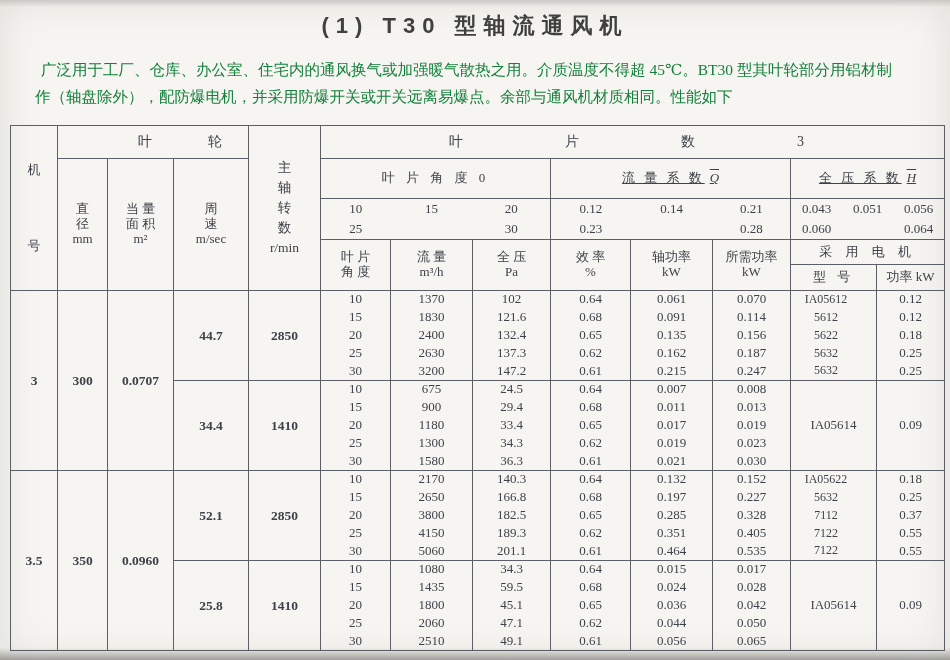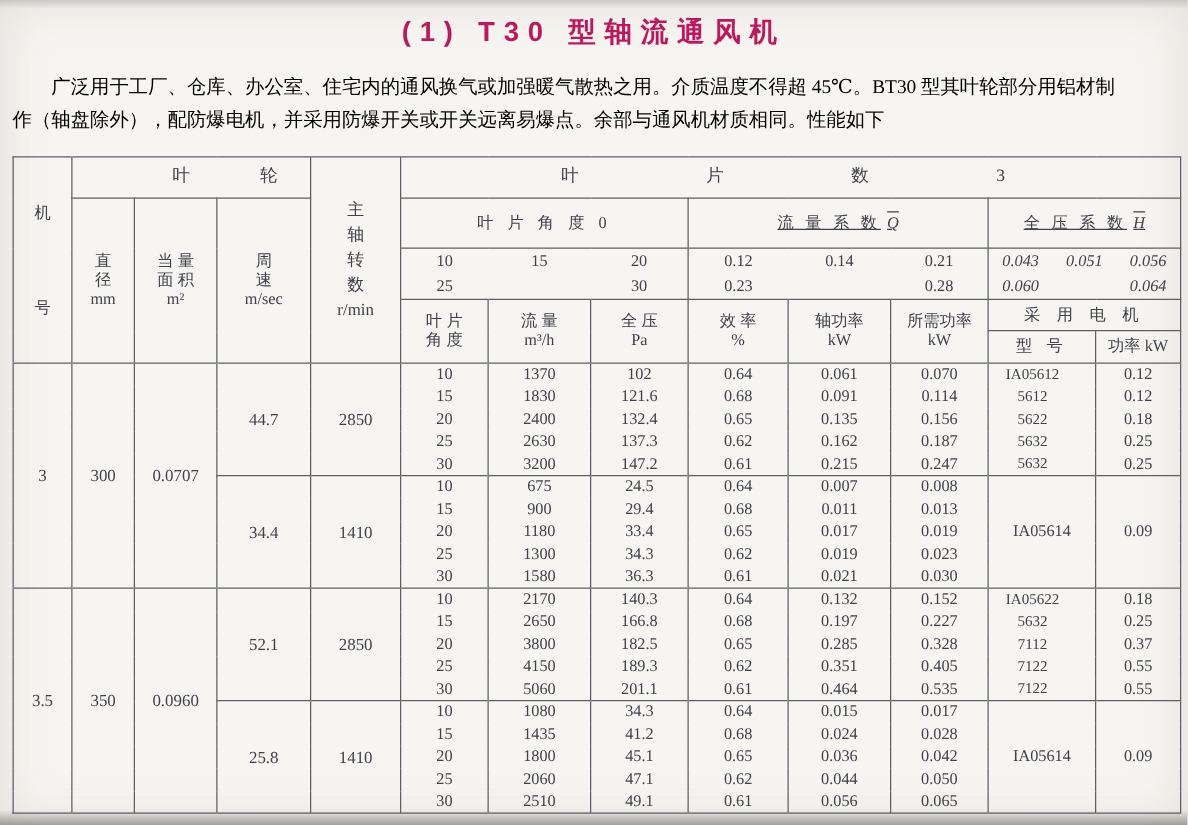--- a/index.html
+++ b/index.html
@@ -28,7 +28,7 @@
     text-align:center;
     font-family:"Liberation Sans","DejaVu Sans",sans-serif;
     font-weight:bold;font-size:22px;letter-spacing:7px;
-    color:#be185d;
+    color:#404040;
   }
   .intro{
     position:absolute;top:56px;left:10px;width:932px;

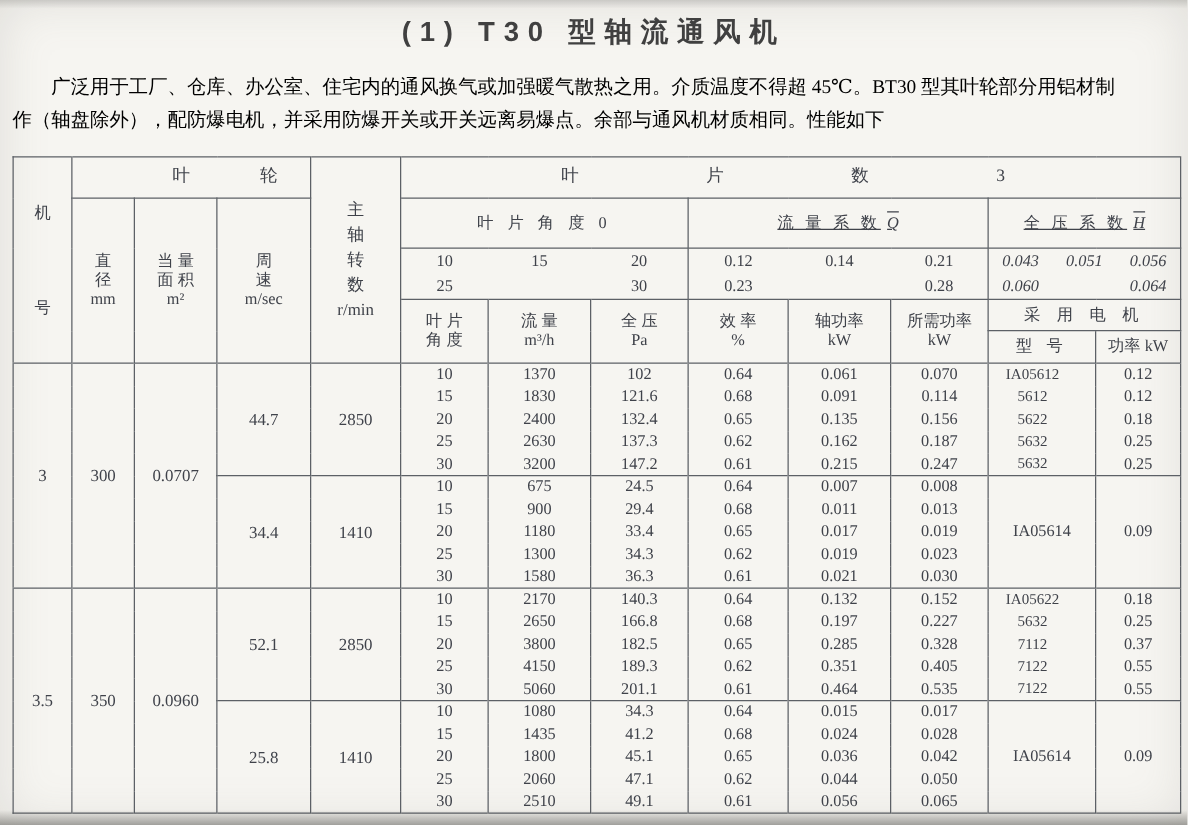--- a/index.html
+++ b/index.html
@@ -32,7 +32,7 @@
   }
   .intro{
     position:absolute;top:56px;left:10px;width:932px;
-    font-size:15.5px;line-height:27px;color:#000000;
+    font-size:15.5px;line-height:27px;color:#15803d;
   }
   .intro .l1{text-indent:2em;white-space:nowrap;}
   .intro .l2{white-space:nowrap;}

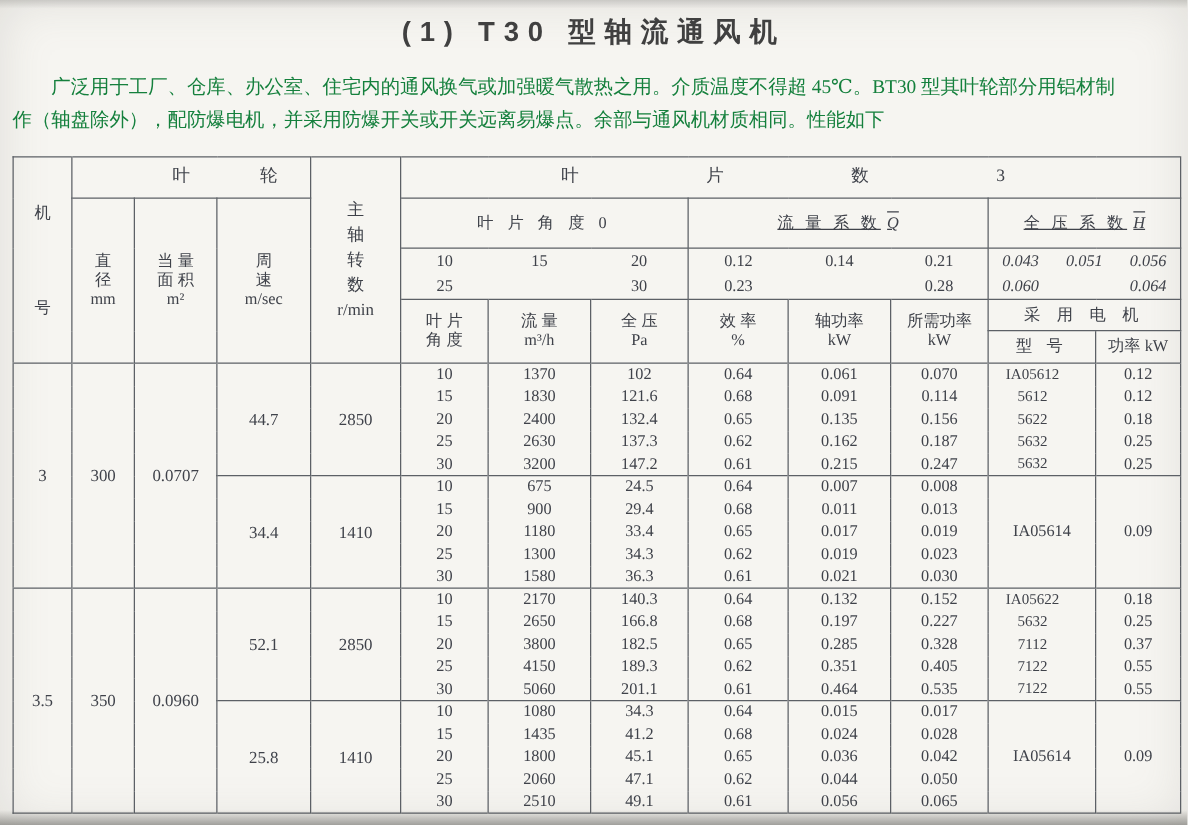--- a/index.html
+++ b/index.html
@@ -35,7 +35,7 @@
     font-size:15.5px;line-height:27px;color:#15803d;
   }
   .intro .l1{text-indent:2em;white-space:nowrap;}
-  .intro .l2{white-space:nowrap;}
+  .intro .l2{white-space:nowrap;margin-left:25px;}
 
   table.tbl{
     position:absolute;left:10px;top:125px;

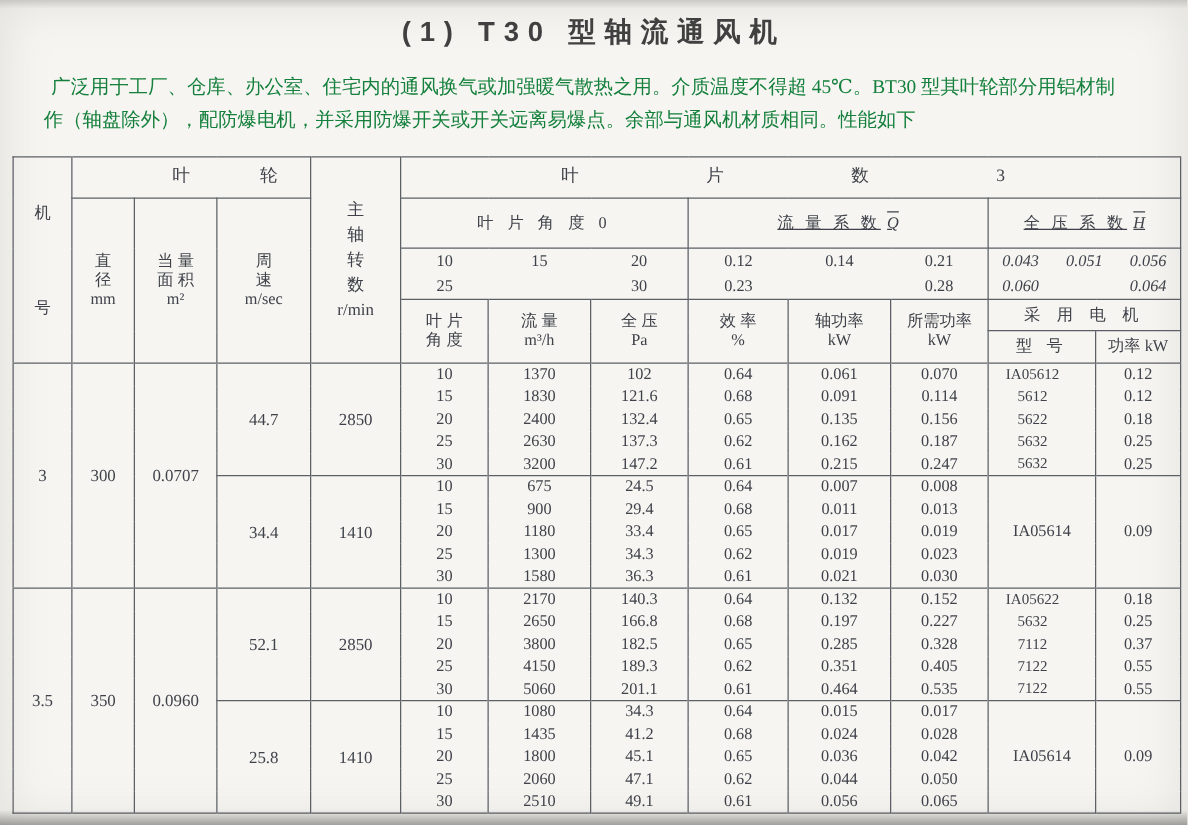--- a/index.html
+++ b/index.html
@@ -71,7 +71,7 @@
   .ovl{text-decoration:overline;font-style:italic;font-family:"Liberation Serif",serif;margin-left:5px;letter-spacing:0;}
   .sub{font-size:13px;}
   .thirds{display:flex;width:100%;}
-  .thirds span{flex:1;text-align:center;font-size:13px;font-style:italic;}
+  .thirds span{flex:1;text-align:center;font-size:13px;}
   td.num{font-size:13px;}
   td.model{text-align:center;padding-right:15px;font-size:12px;}
   td.mcv{font-size:13.5px;}

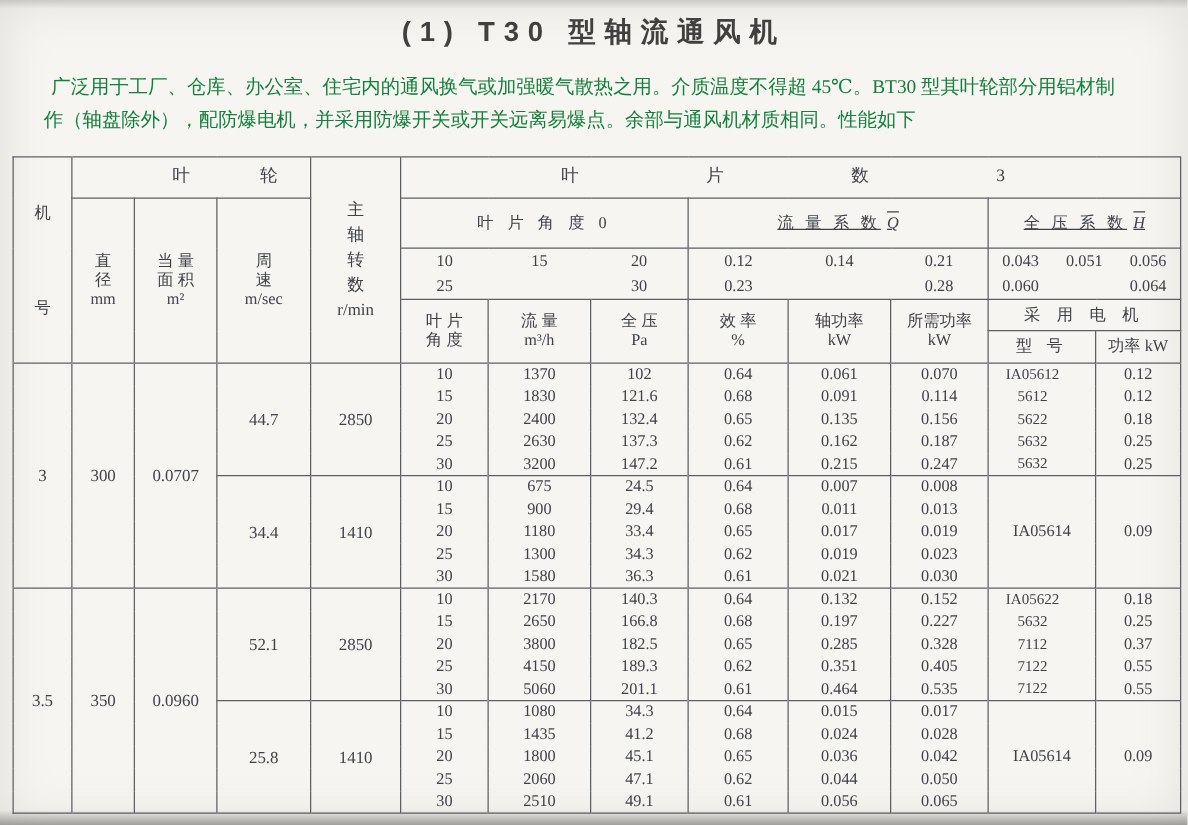--- a/index.html
+++ b/index.html
@@ -74,7 +74,7 @@
   .thirds span{flex:1;text-align:center;font-size:13px;}
   td.num{font-size:13px;}
   td.model{text-align:center;padding-right:15px;font-size:12px;}
-  td.mcv{font-size:13.5px;}
+  td.mcv{font-size:13.5px;font-weight:bold;}
 </style>
 </head>
 <body>

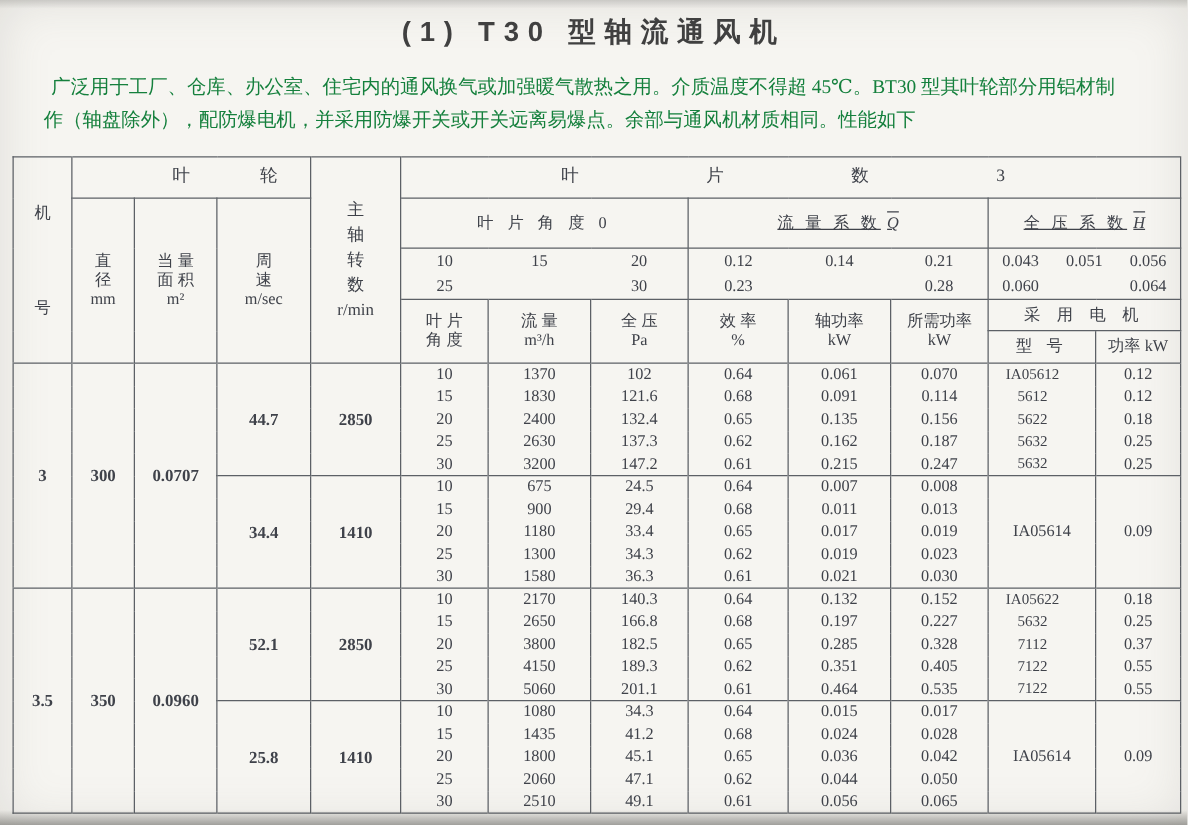--- a/index.html
+++ b/index.html
@@ -367,7 +367,7 @@
         <tr>
           <td class="num">15</td>
           <td class="num">1435</td>
-          <td class="num">41.2</td>
+          <td class="num">59.5</td>
           <td class="num">0.68</td>
           <td class="num">0.024</td>
           <td class="num">0.028</td>

